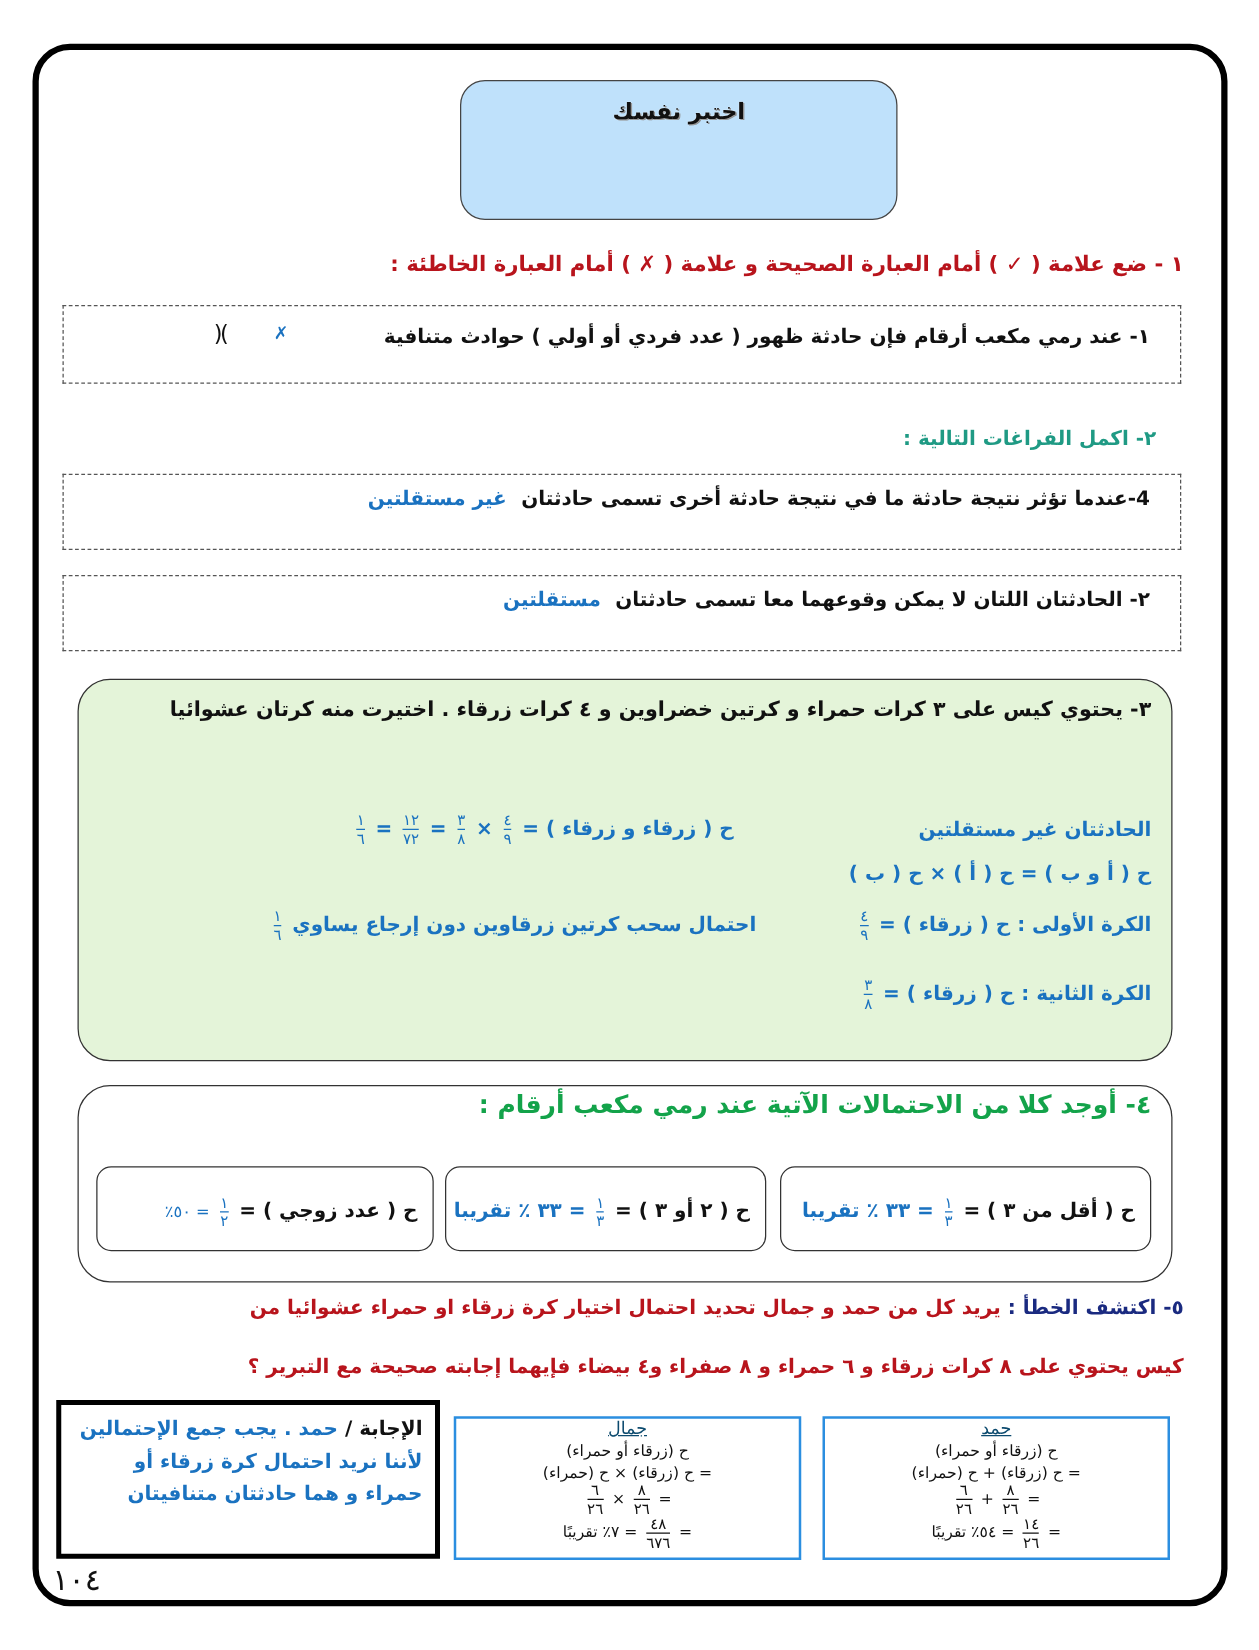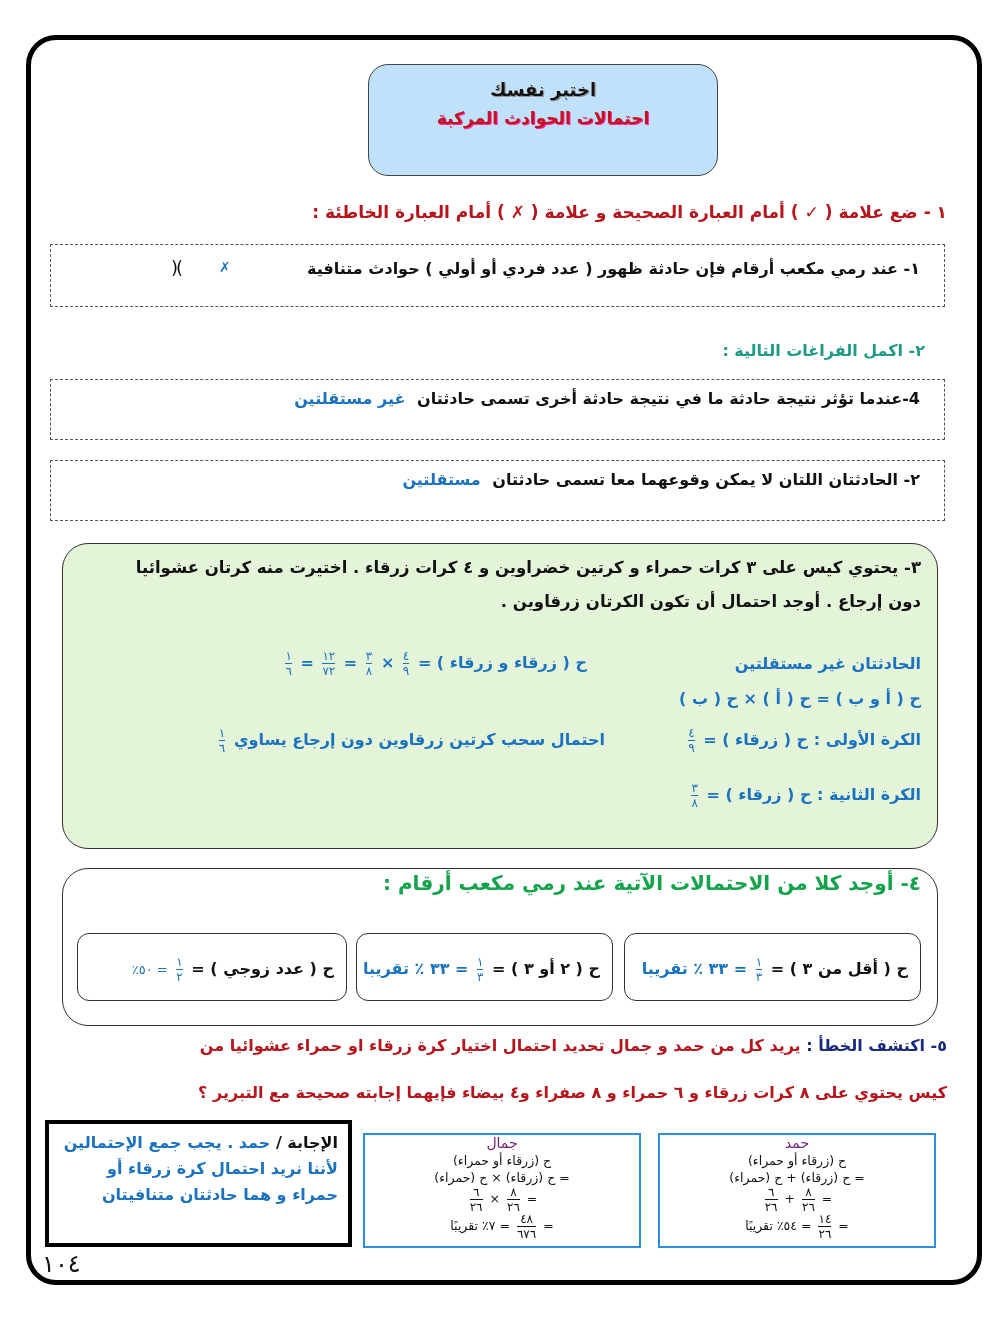--- a/index.html
+++ b/index.html
@@ -48,7 +48,6 @@
 
 <div class="title-box">
   <div class="title-main">اختبر نفسك</div>
-  <div class="title-sub">احتمالات الحوادث المركبة</div>
 </div>
 
 <div class="sec-heading red" style="right:60px; top:202px; font-size:17px;">١ - ضع علامة (  ✓  ) أمام العبارة الصحيحة و علامة (  ✗  ) أمام العبارة الخاطئة :</div>

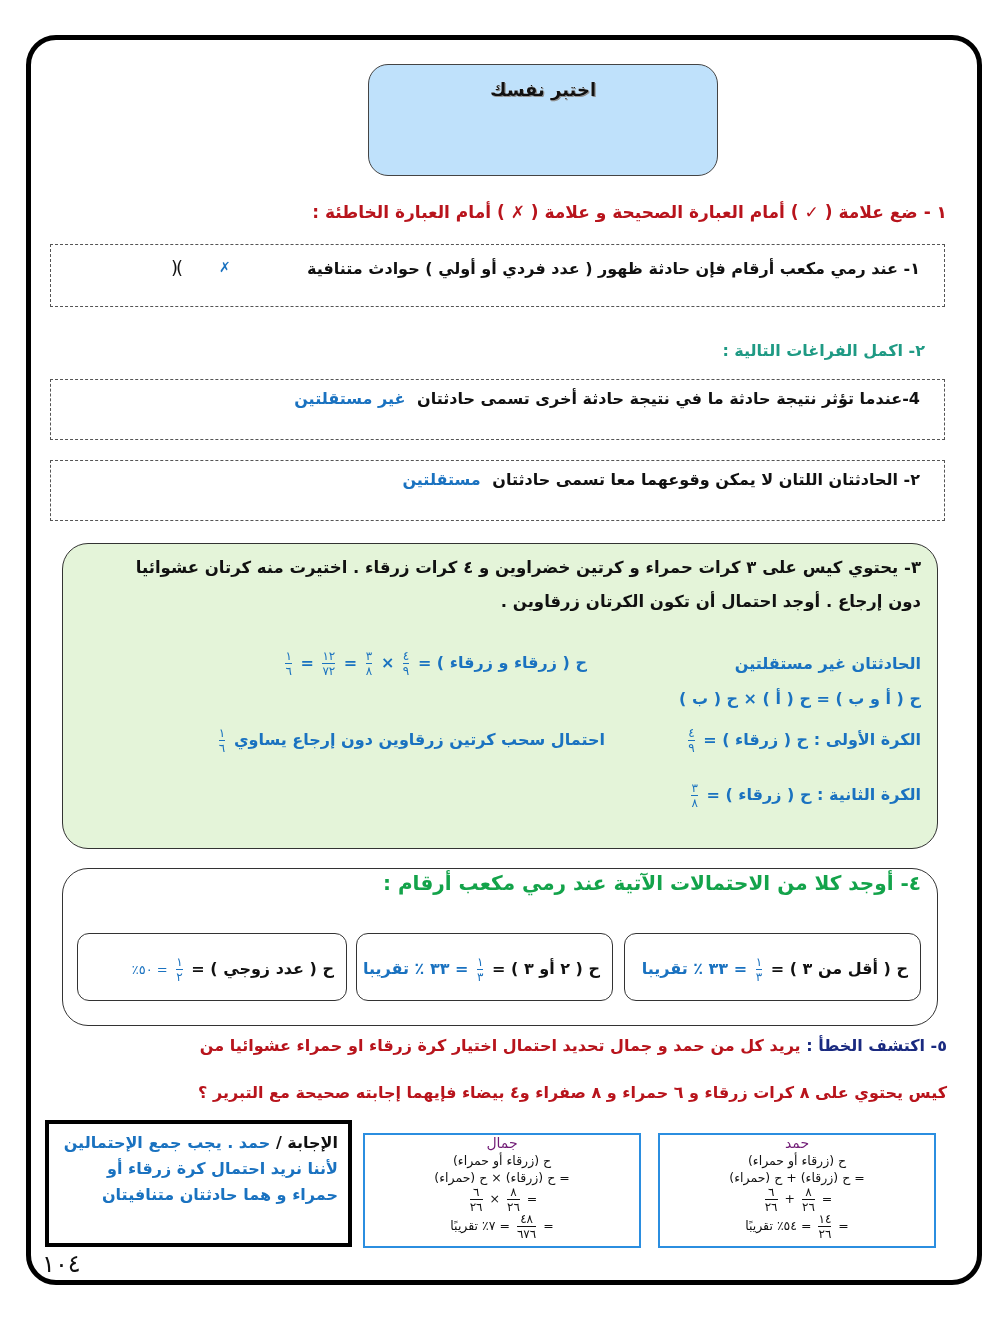--- a/index.html
+++ b/index.html
@@ -74,7 +74,6 @@
 
 <div class="green-box">
   <div class="line" style="right:16px; top:14px; font-size:16.5px;margin-left:26px;">٣- يحتوي كيس على ٣ كرات حمراء و كرتين خضراوين و ٤ كرات زرقاء . اختيرت منه كرتان عشوائيا</div>
-  <div class="line" style="right:16px; top:48px; font-size:16.5px;">دون إرجاع . أوجد احتمال أن تكون الكرتان زرقاوين .</div>
 
   <div class="line blue" style="right:16px; top:110px;">الحادثتان غير مستقلتين</div>
   <div class="line blue" style="right:16px; top:145px;">ح ( أ و ب ) = ح ( أ ) × ح ( ب )</div>

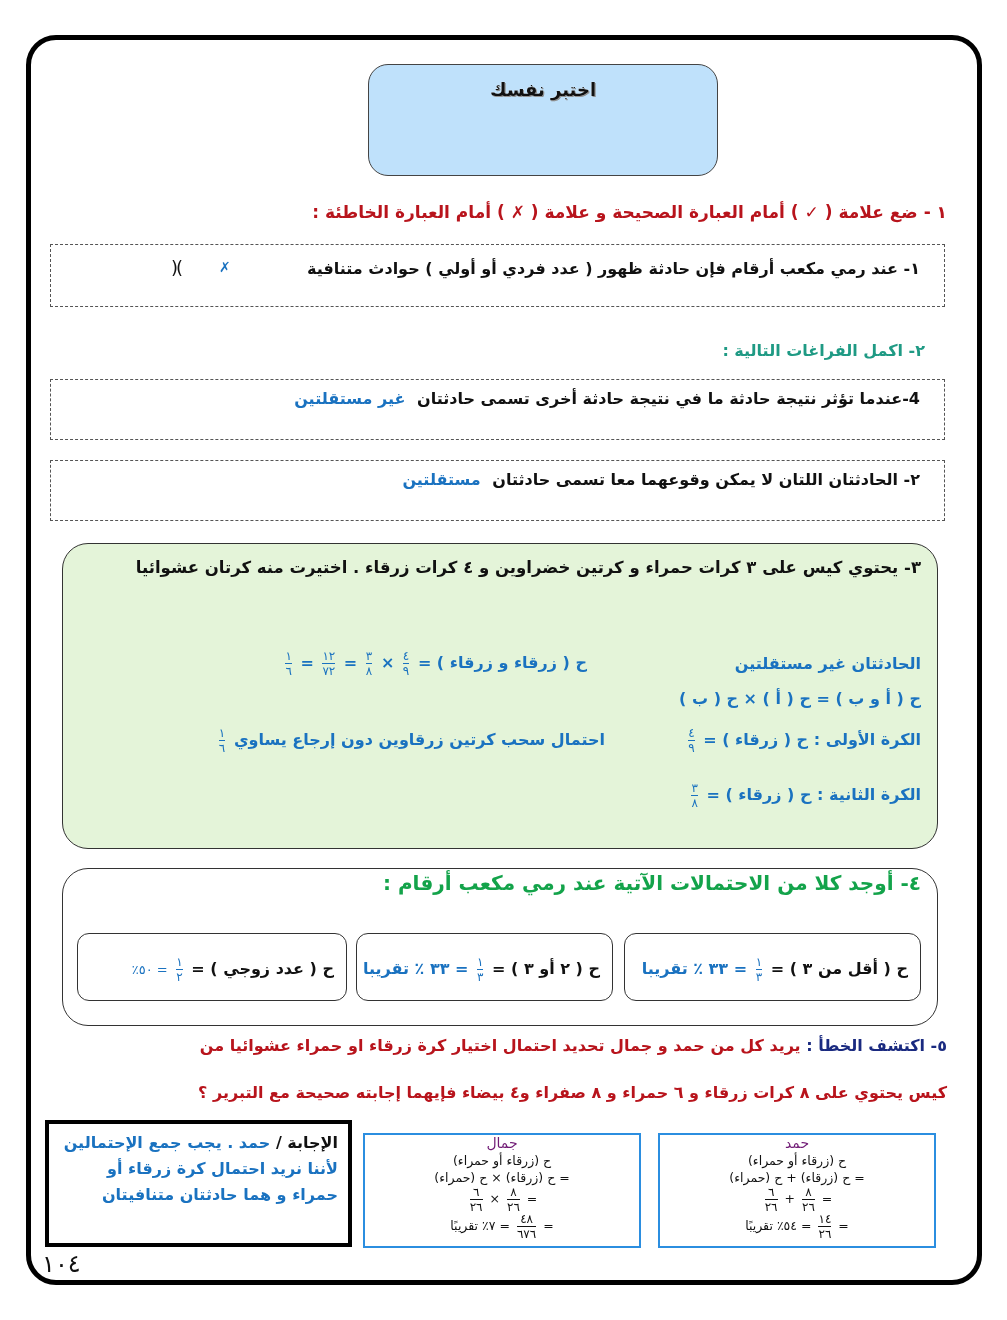--- a/index.html
+++ b/index.html
@@ -38,7 +38,7 @@
          font-size:16px; line-height:26px; text-align:right; }
   .work-box { position:absolute; top:1133px; height:115px; border:2.5px solid #2b8ee0;
          box-sizing:border-box; background:#fff; text-align:center; font-size:12.5px; line-height:17px; }
-  .work-title { color:#701a75; font-size:14px; }
+  .work-title { color:#0c4a6e; font-size:14px;text-decoration:underline; }
   .page-number { position:absolute; left:42px; top:1250px; font-size:24px; direction:rtl; }
 </style>
 </head>

